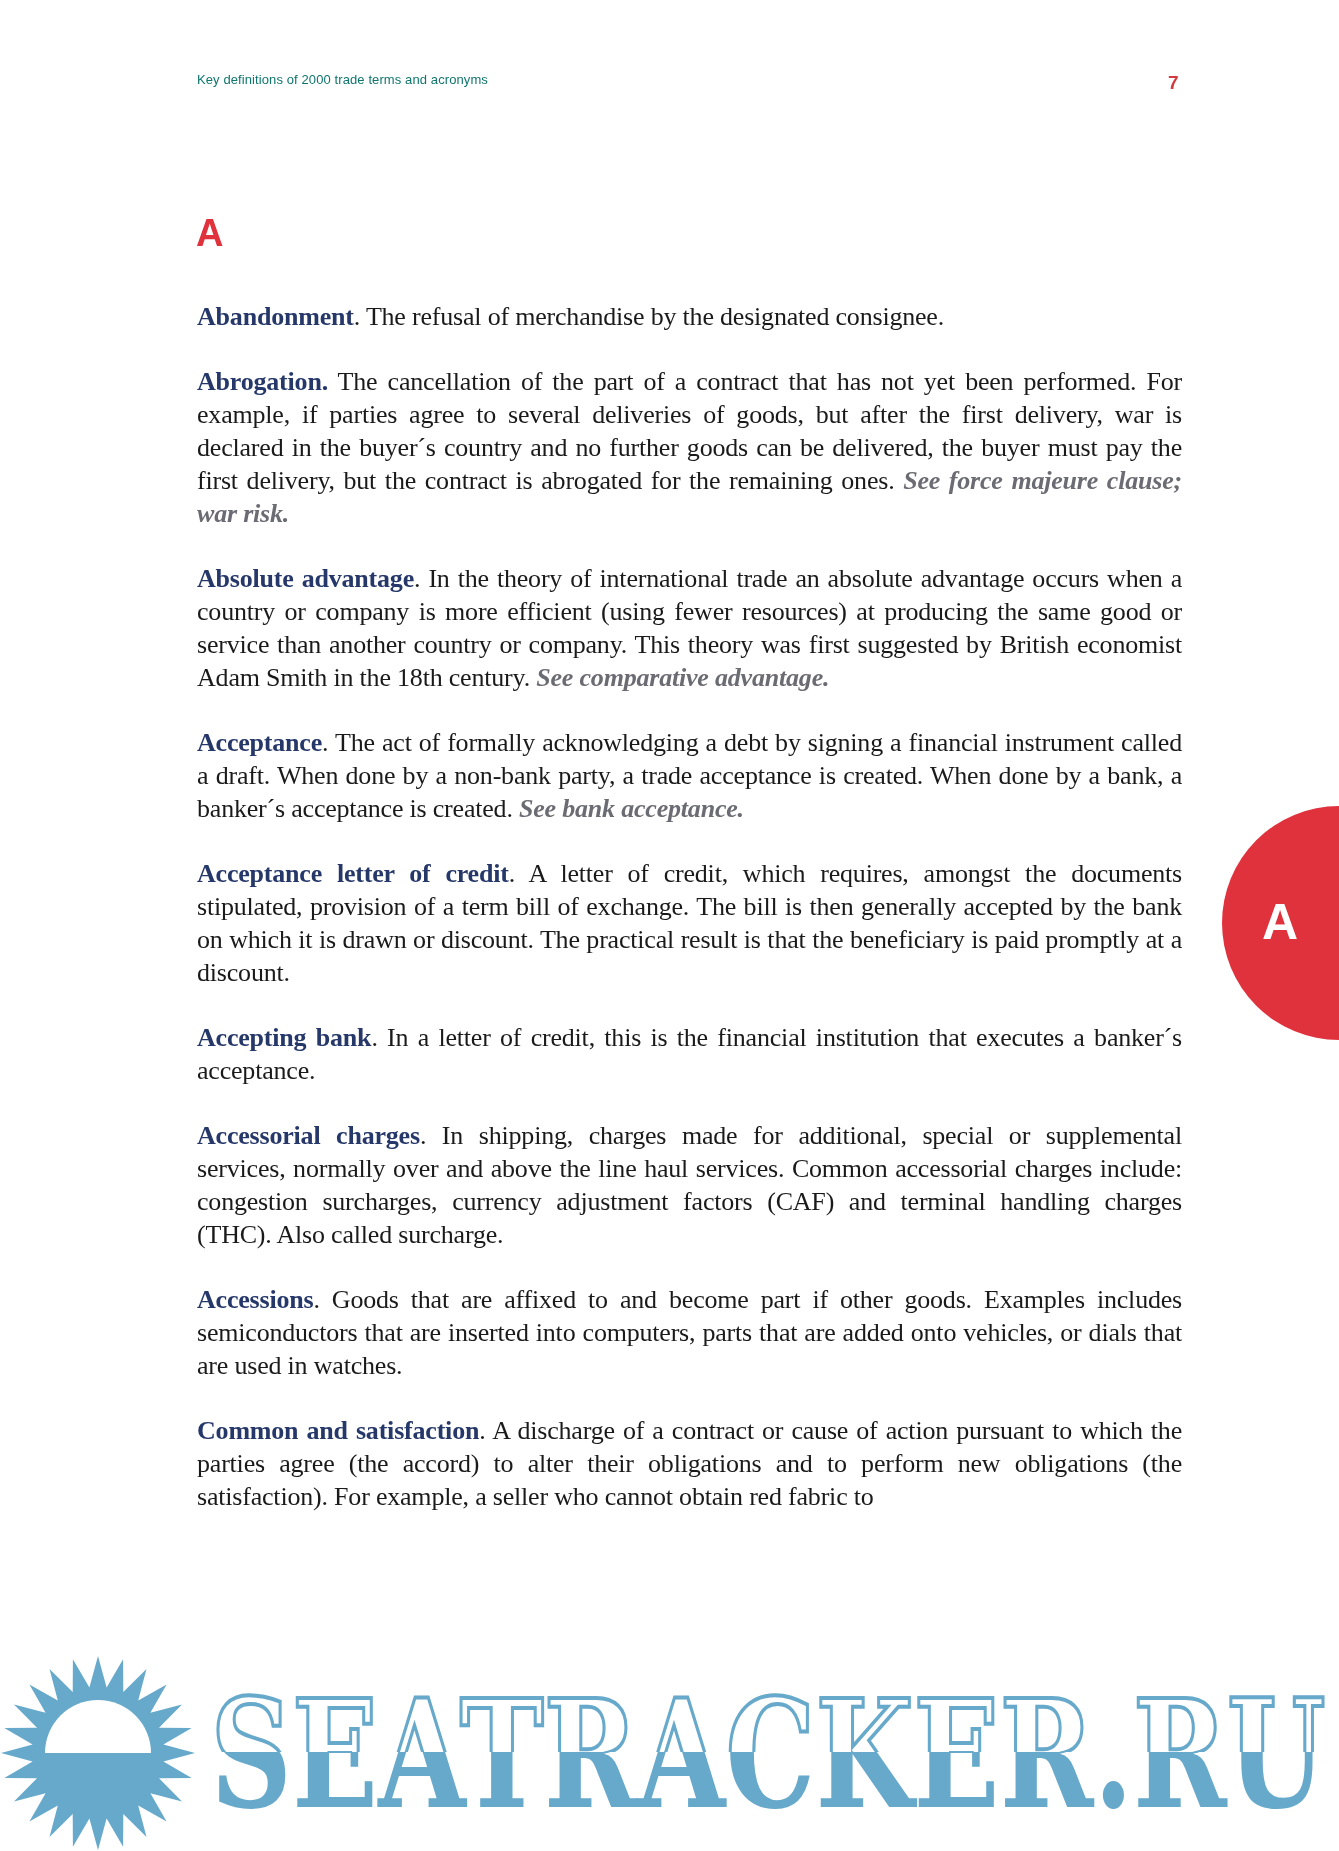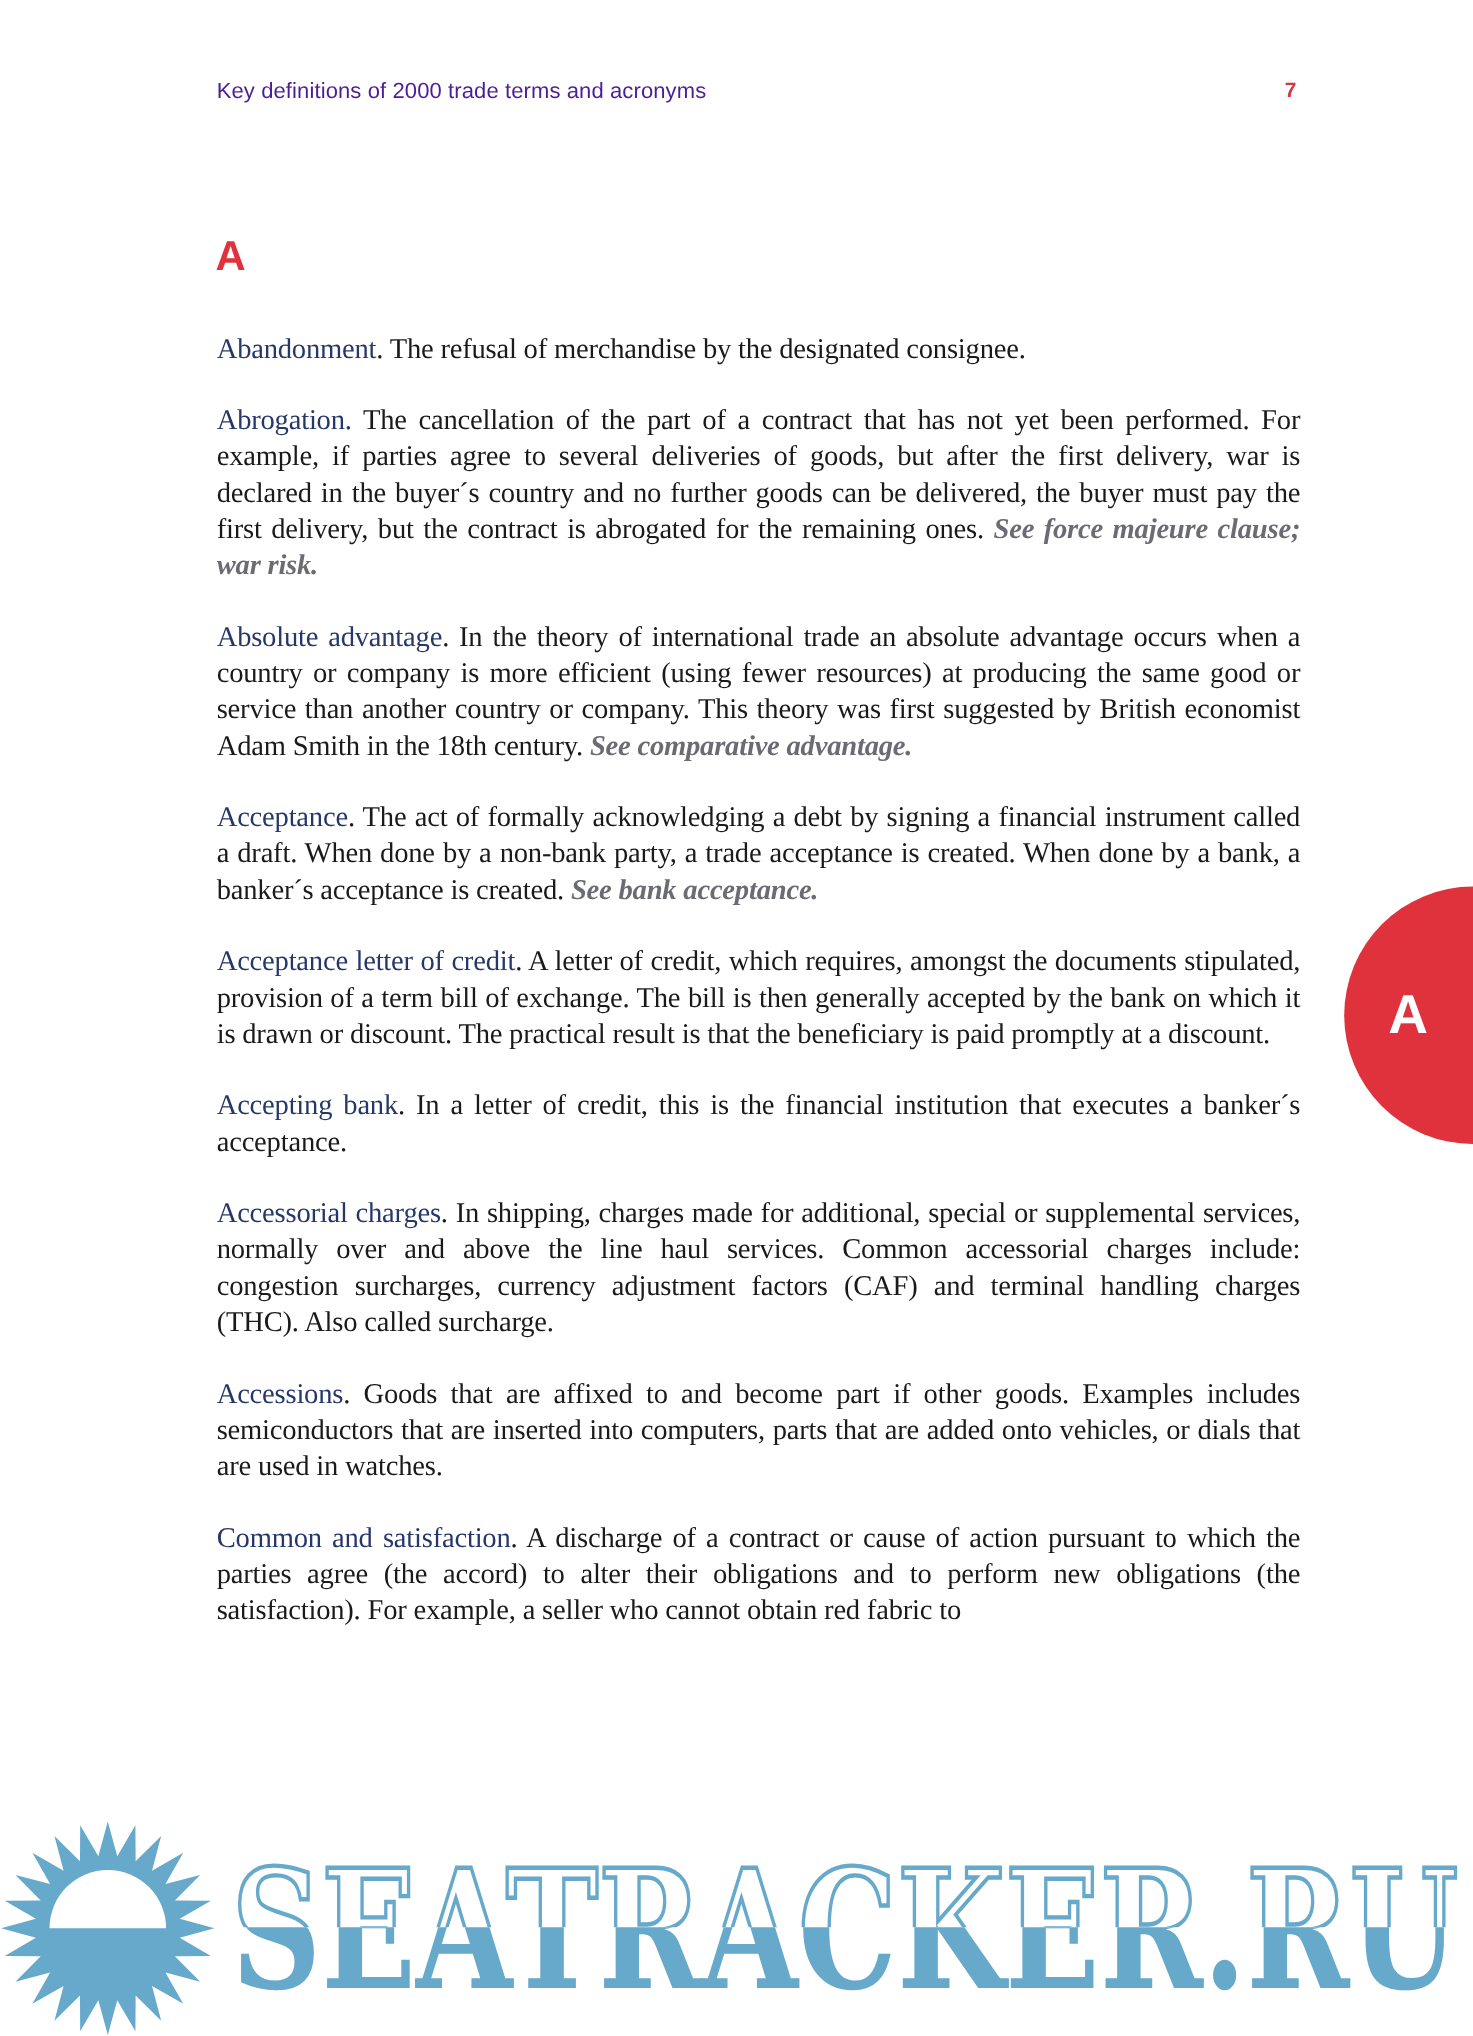--- a/index.html
+++ b/index.html
@@ -11,7 +11,7 @@
   .running-head {
     position: absolute; left: 197px; top: 72px;
     font-family: "Liberation Sans", "DejaVu Sans", sans-serif;
-    font-size: 20px; color: #4c1d95; letter-spacing: 0.1px;
+    font-size: 13px; color: #0f766e; letter-spacing: 0.1px;
   }
   .page-num {
     position: absolute; left: 1168px; top: 72px;

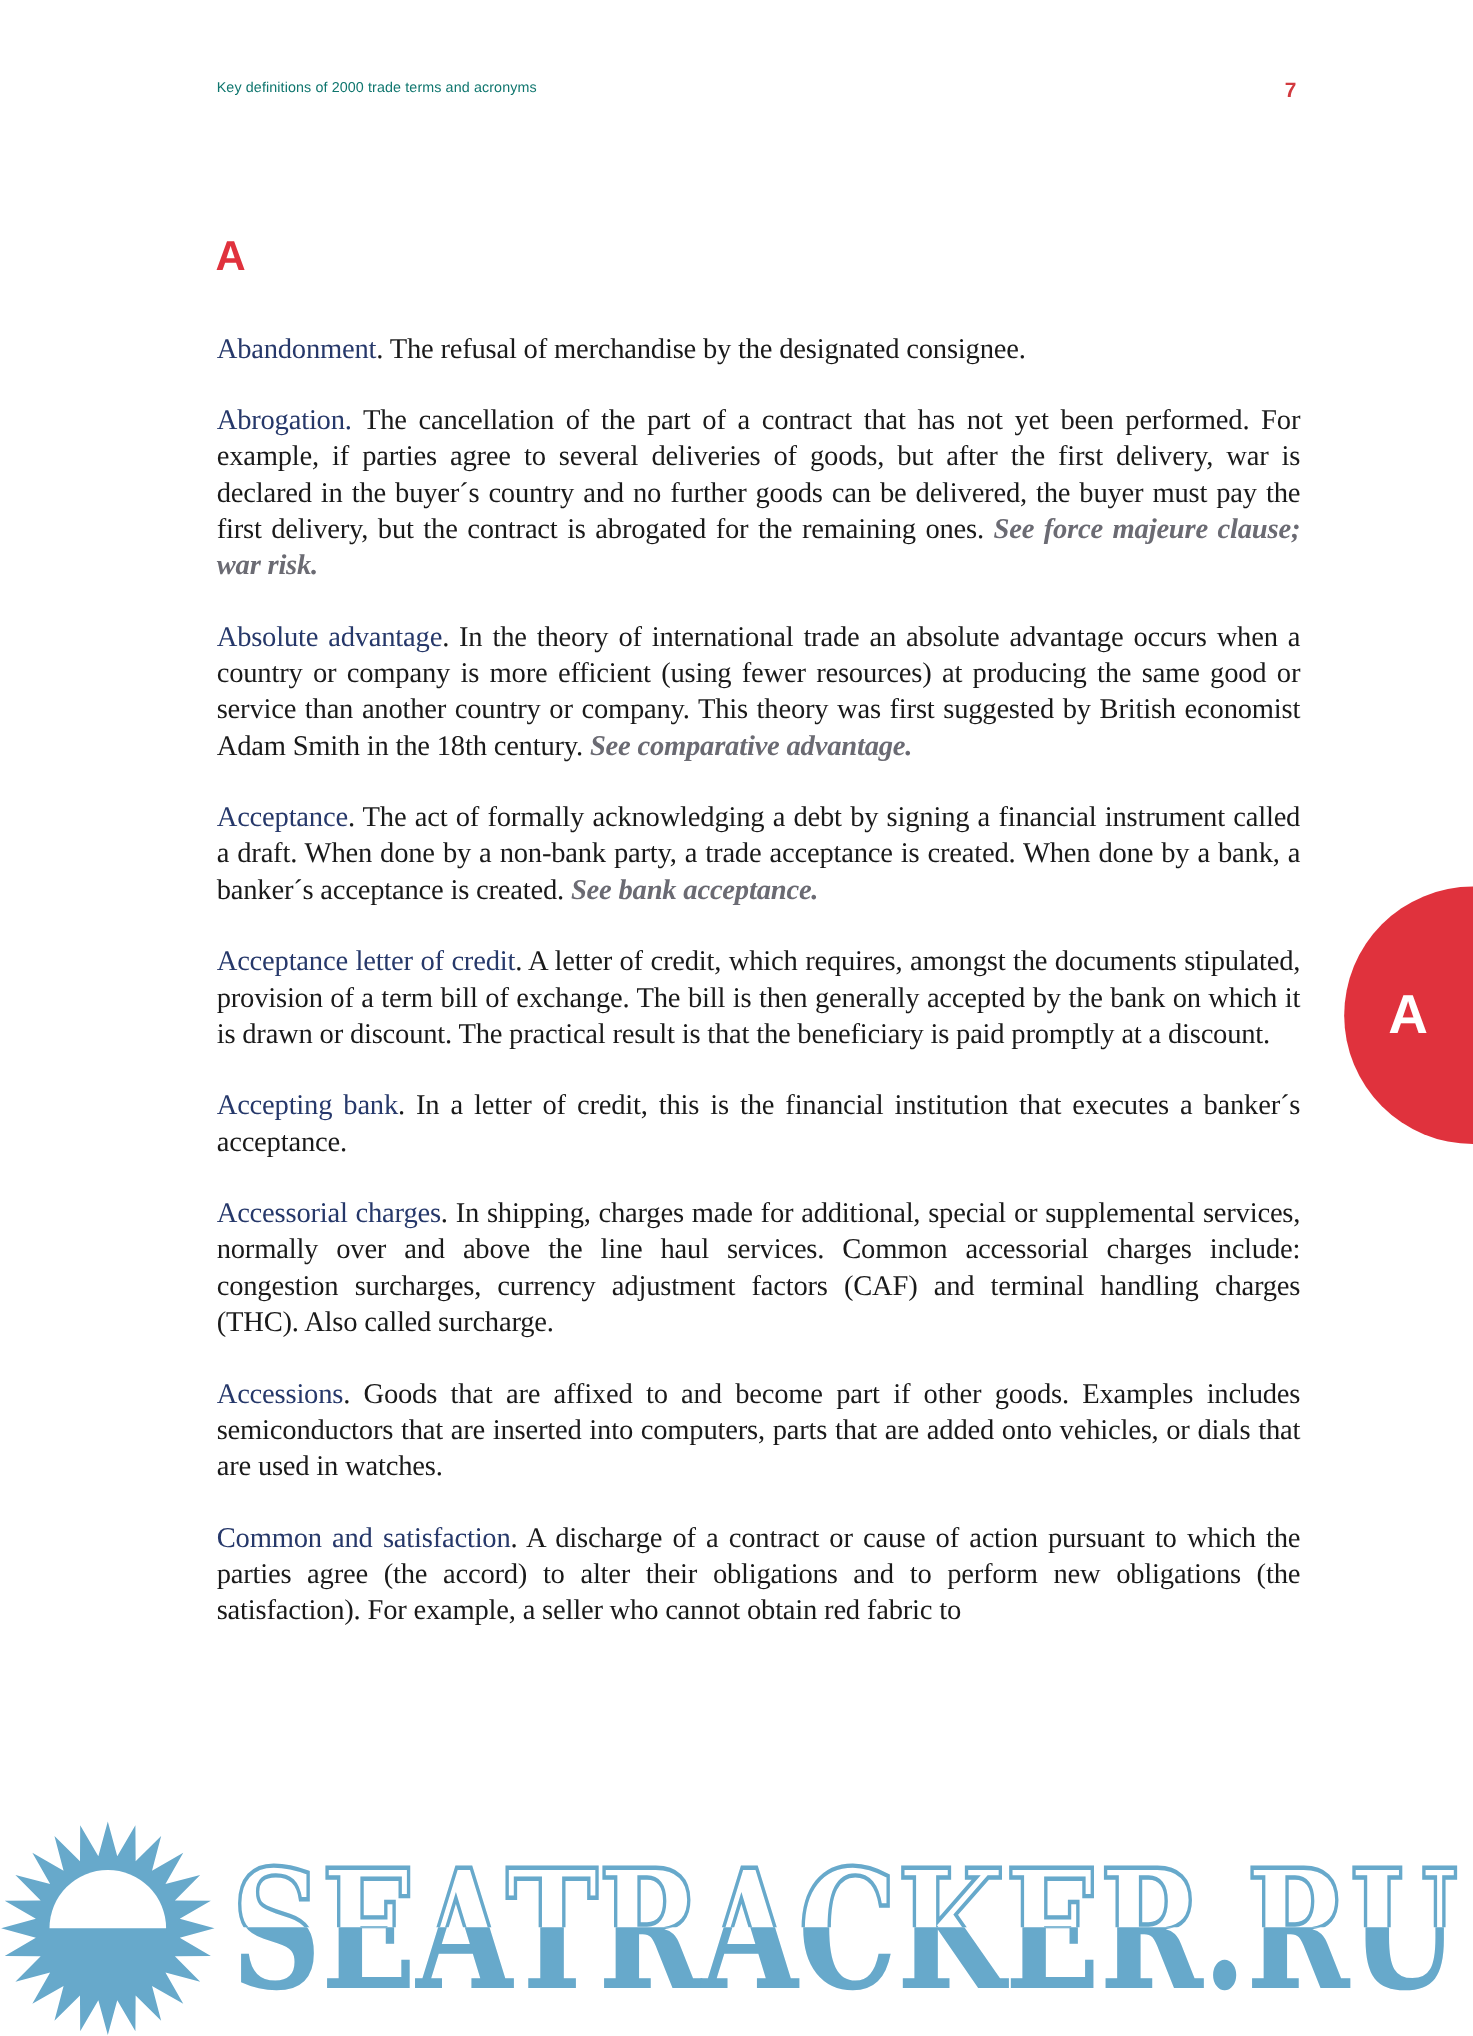--- a/index.html
+++ b/index.html
@@ -31,7 +31,7 @@
     text-align: justify; margin: 0 0 32px 0;
     letter-spacing: -0.2px;
   }
-  .term { font-weight: normal; color: #26386a; }
+  .term { font-weight: bold; color: #26386a; }
   .see { font-weight: bold; font-style: italic; color: #6b6b73; }
   .thumb-tab {
     position: absolute; left: 1222px; top: 806px;

